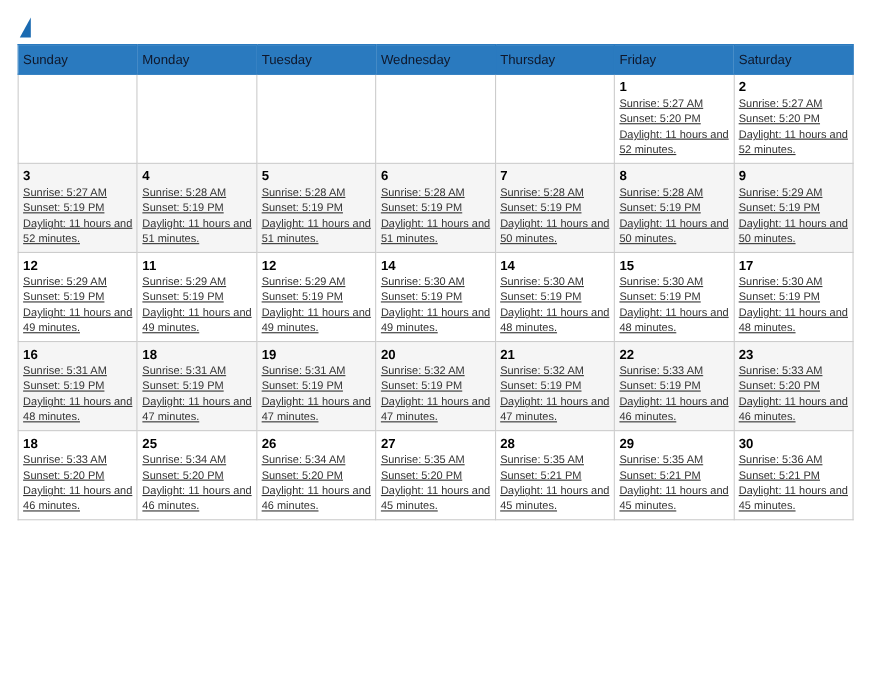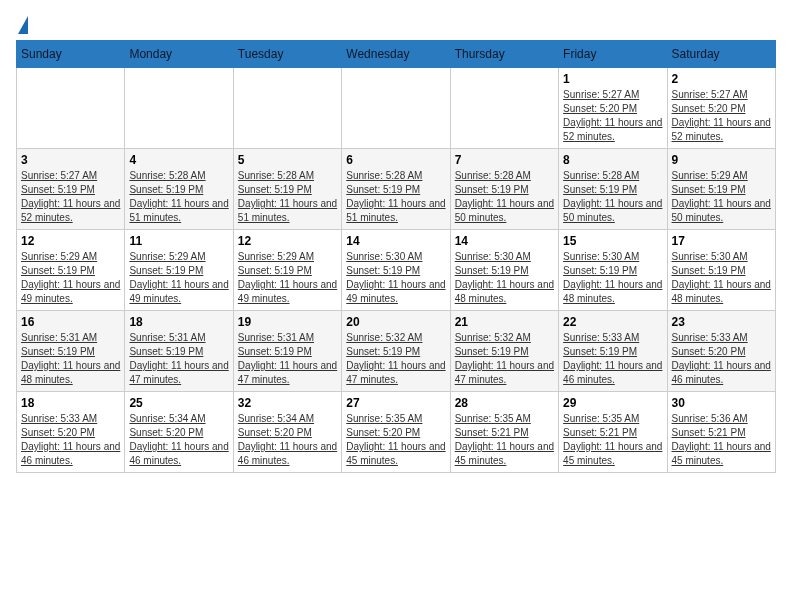--- a/index.html
+++ b/index.html
@@ -237,7 +237,7 @@
           <div class="day-info">Sunrise: 5:34 AM<br>Sunset: 5:20 PM<br>Daylight: 11 hours and 46 minutes.</div>
         </td>
         <td>
-          <span class="day-num">32</span>
+          <span class="day-num">26</span>
           <div class="day-info">Sunrise: 5:34 AM<br>Sunset: 5:20 PM<br>Daylight: 11 hours and 46 minutes.</div>
         </td>
         <td>

